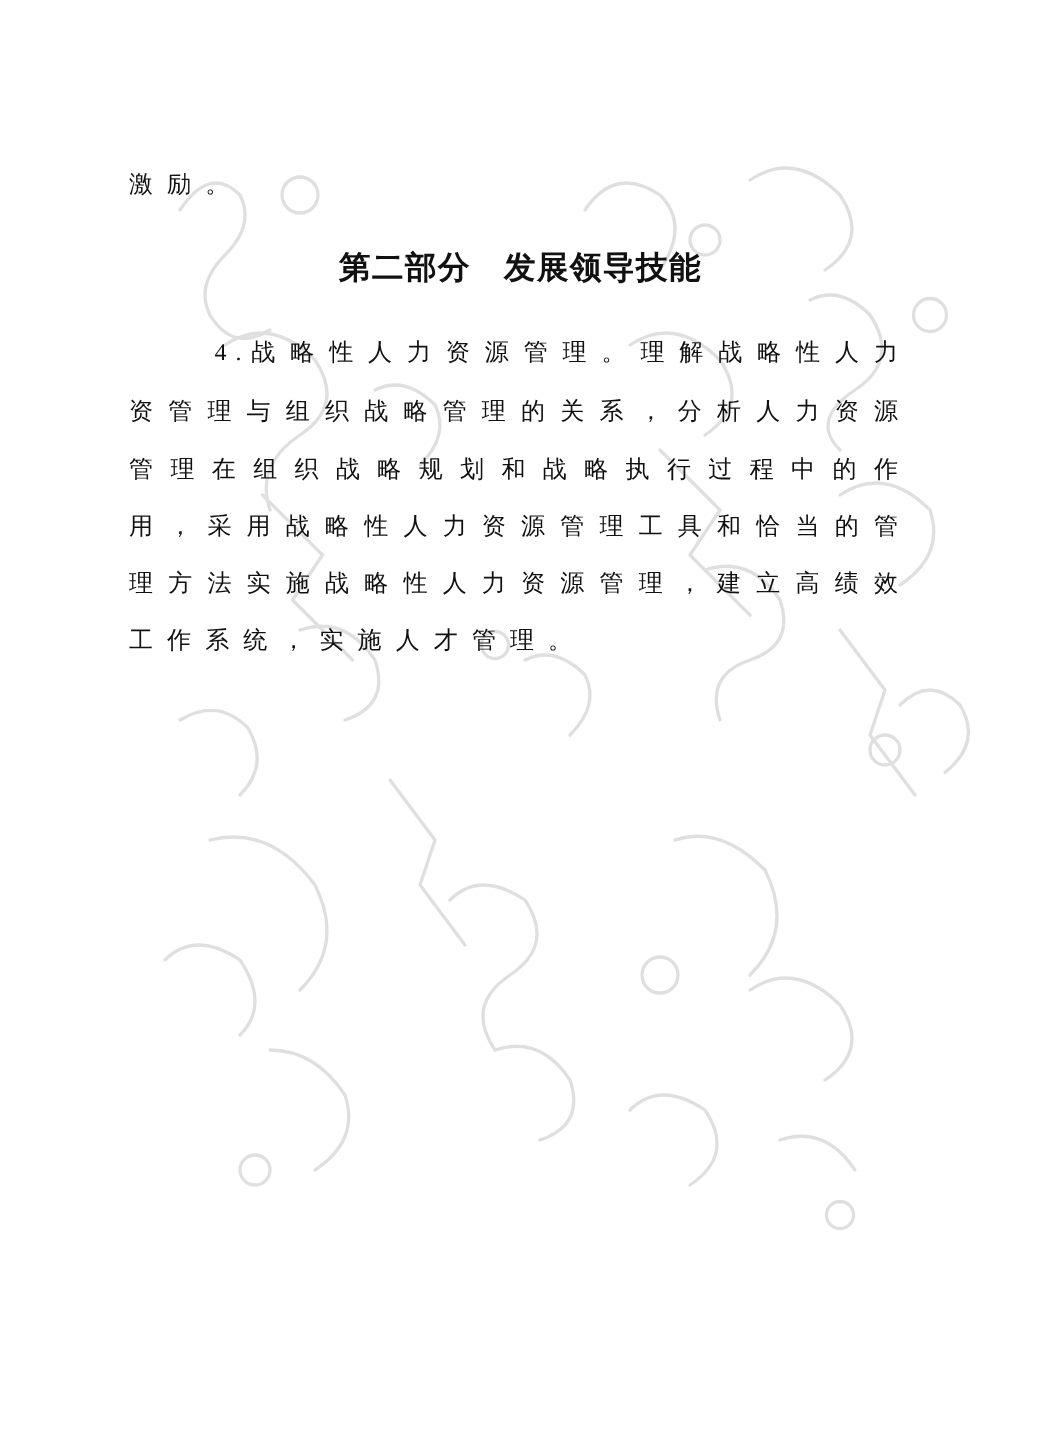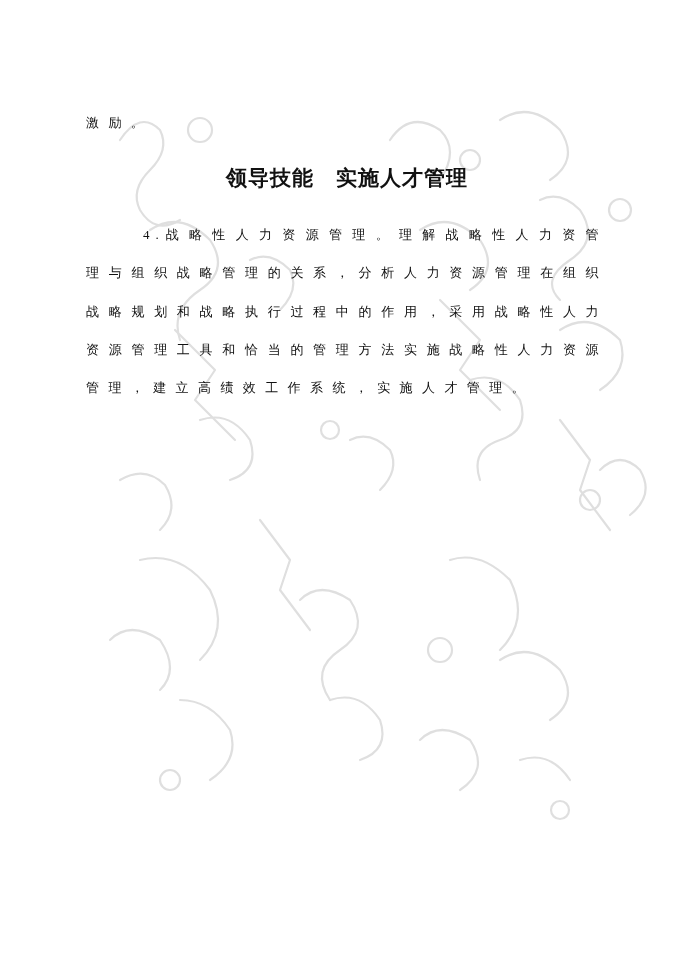--- a/index.html
+++ b/index.html
@@ -31,7 +31,7 @@
       z-index: 1;
     }
     .para {
-      font-size: 13px;
+      font-size: 16px;
       line-height: 38.2px;
       letter-spacing: 9.4px;
       margin: 0;

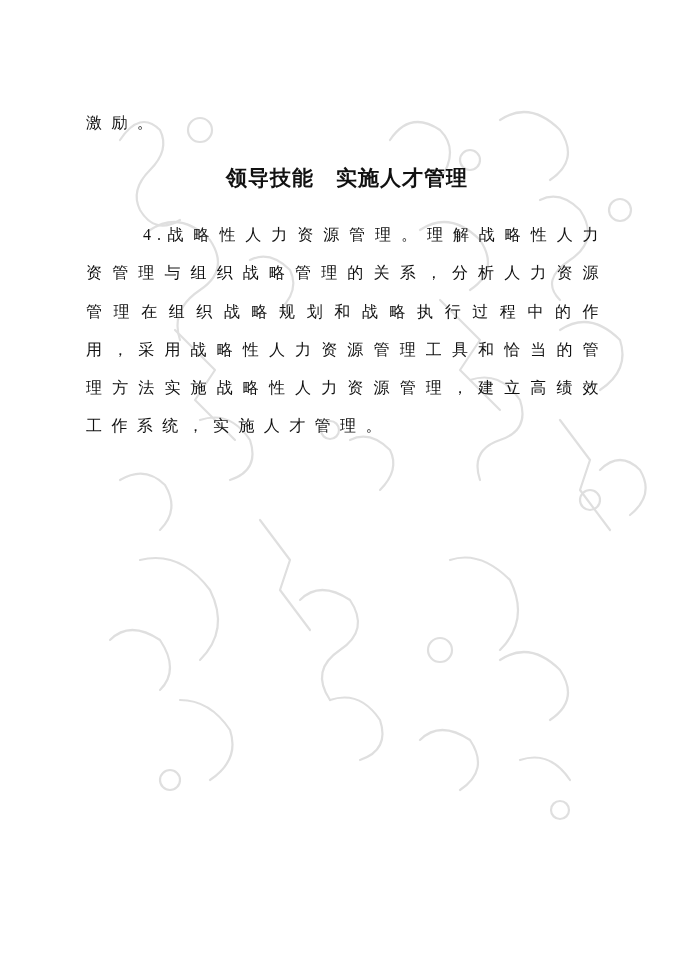--- a/index.html
+++ b/index.html
@@ -107,7 +107,7 @@
 
 
   <h2 class="heading">
-    <span>领导技能</span><span class="gap"></span><span>实施人才管理</span>
+    <span>第二部分</span><span class="gap"></span><span>实施人才管理</span>
   </h2>
 
   <p class="para indent">

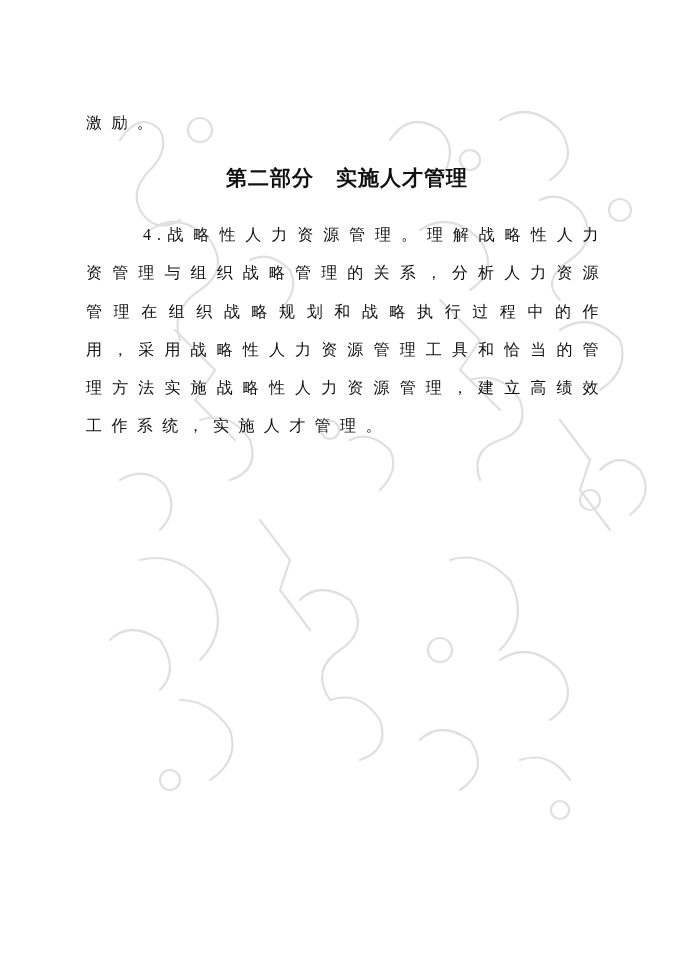--- a/index.html
+++ b/index.html
@@ -107,7 +107,7 @@
 
 
   <h2 class="heading">
-    <span>第二部分</span><span class="gap"></span><span>实施人才管理</span>
+    <span>第二部分</span><span class="gap"></span><span>发展领导技能</span>
   </h2>
 
   <p class="para indent">

